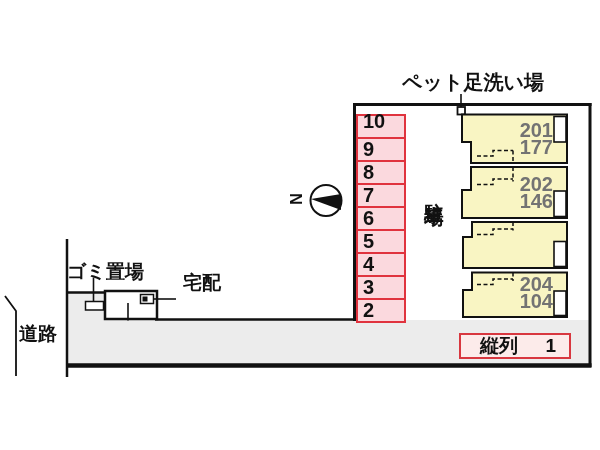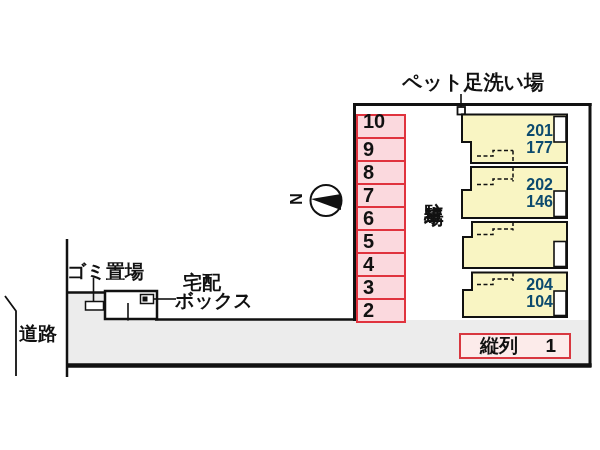--- a/index.html
+++ b/index.html
@@ -17,7 +17,7 @@
   }
   .unit-num{
     position:absolute;left:500px;width:53px;text-align:right;
-    font-size:16px;line-height:17px;font-weight:bold;color:#0c4a6e;
+    font-size:20px;line-height:17px;font-weight:bold;color:#737373;
   }
   #tandem-box{
     position:absolute;left:459px;top:333px;width:112px;height:26px;

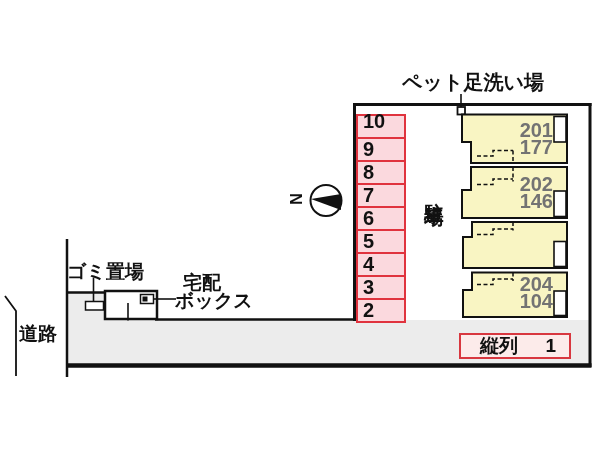--- a/index.html
+++ b/index.html
@@ -113,7 +113,6 @@
   <div id="north-letter">N</div>
   <div class="lbl fs19" style="left:67px;top:259px;">ゴミ置場</div>
   <div class="lbl fs19" style="left:183px;top:270px;">宅配</div>
-  <div class="lbl fs19" style="left:175px;top:288px;">ボックス</div>
   <div class="lbl fs19" style="left:19px;top:321px;">道路</div>
 
   <div class="stall-num" style="top:98px;margin-top:12px;">10</div>

